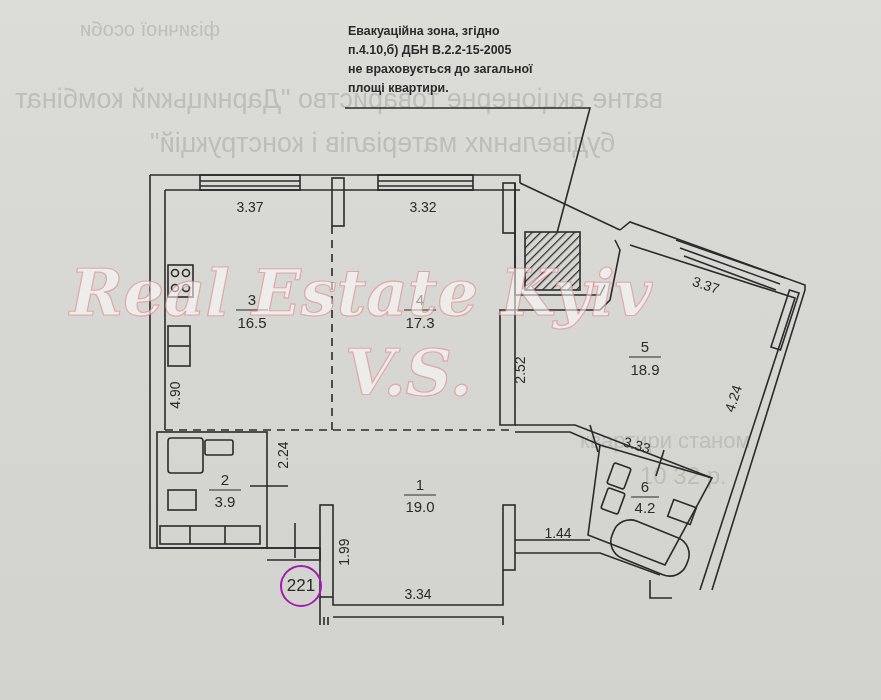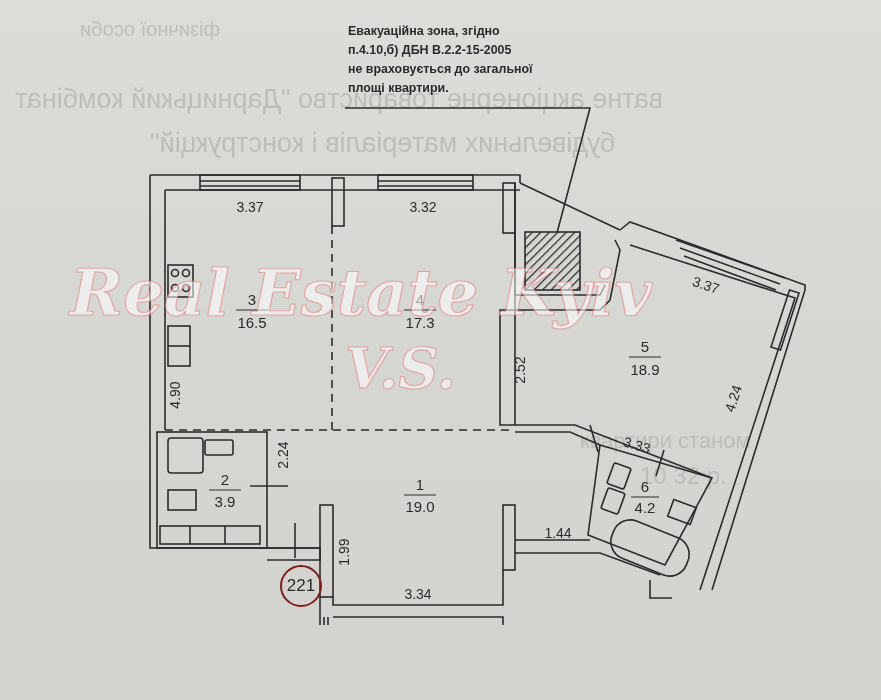--- a/index.html
+++ b/index.html
@@ -158,7 +158,7 @@
 </svg>
 
 <div class="wm" style="left:70px;top:255px;font-size:64px;">Real Estate Kyiv</div>
-<div class="wm" style="left:345px;top:335px;font-size:56px;">V.S.</div>
+<div class="wm" style="left:345px;top:335px;font-size:64px;">V.S.</div>
 
 <div class="stamp">
   <span>221</span>

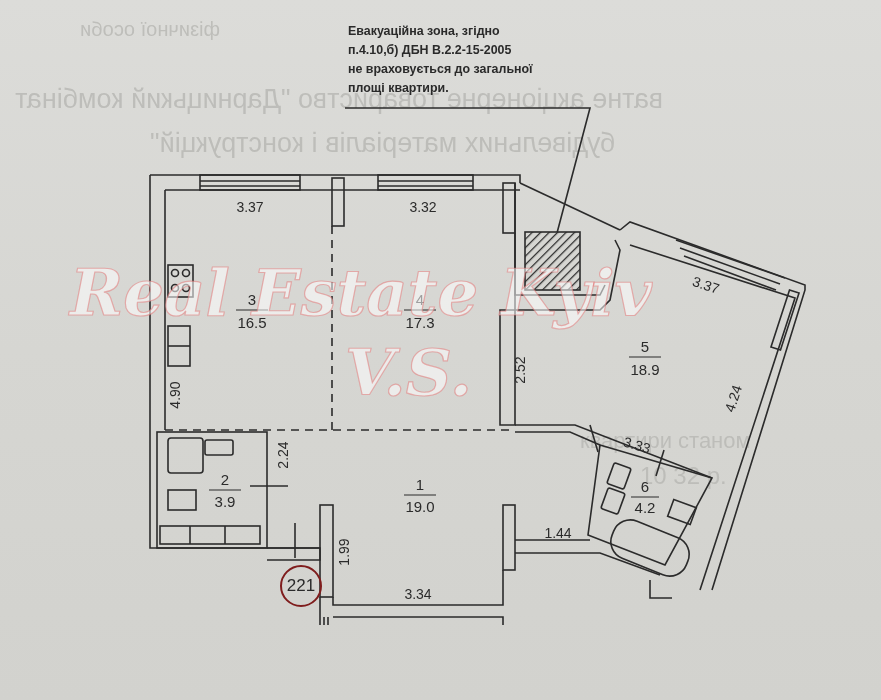--- a/index.html
+++ b/index.html
@@ -10,7 +10,7 @@
   svg{position:absolute;left:0;top:0;}
   .lbl{font-family:"Liberation Sans",sans-serif;fill:#2b2b2b;}
   .wm{position:absolute;font-family:"DejaVu Serif",serif;font-weight:bold;color:rgba(255,255,255,.55);-webkit-text-stroke:1.2px rgba(225,120,120,.55);white-space:nowrap;font-style:italic;}
-  .stamp{position:absolute;left:280px;top:565px;width:38px;height:38px;border:2px solid #7f1d1d;border-radius:50%;display:flex;align-items:center;justify-content:center;font-size:17px;color:#2b2b2b;}
+  .stamp{position:absolute;left:280px;top:565px;width:38px;height:38px;border:2px solid #a21caf;border-radius:50%;display:flex;align-items:center;justify-content:center;font-size:17px;color:#2b2b2b;}
 </style>
 </head>
 <body>

